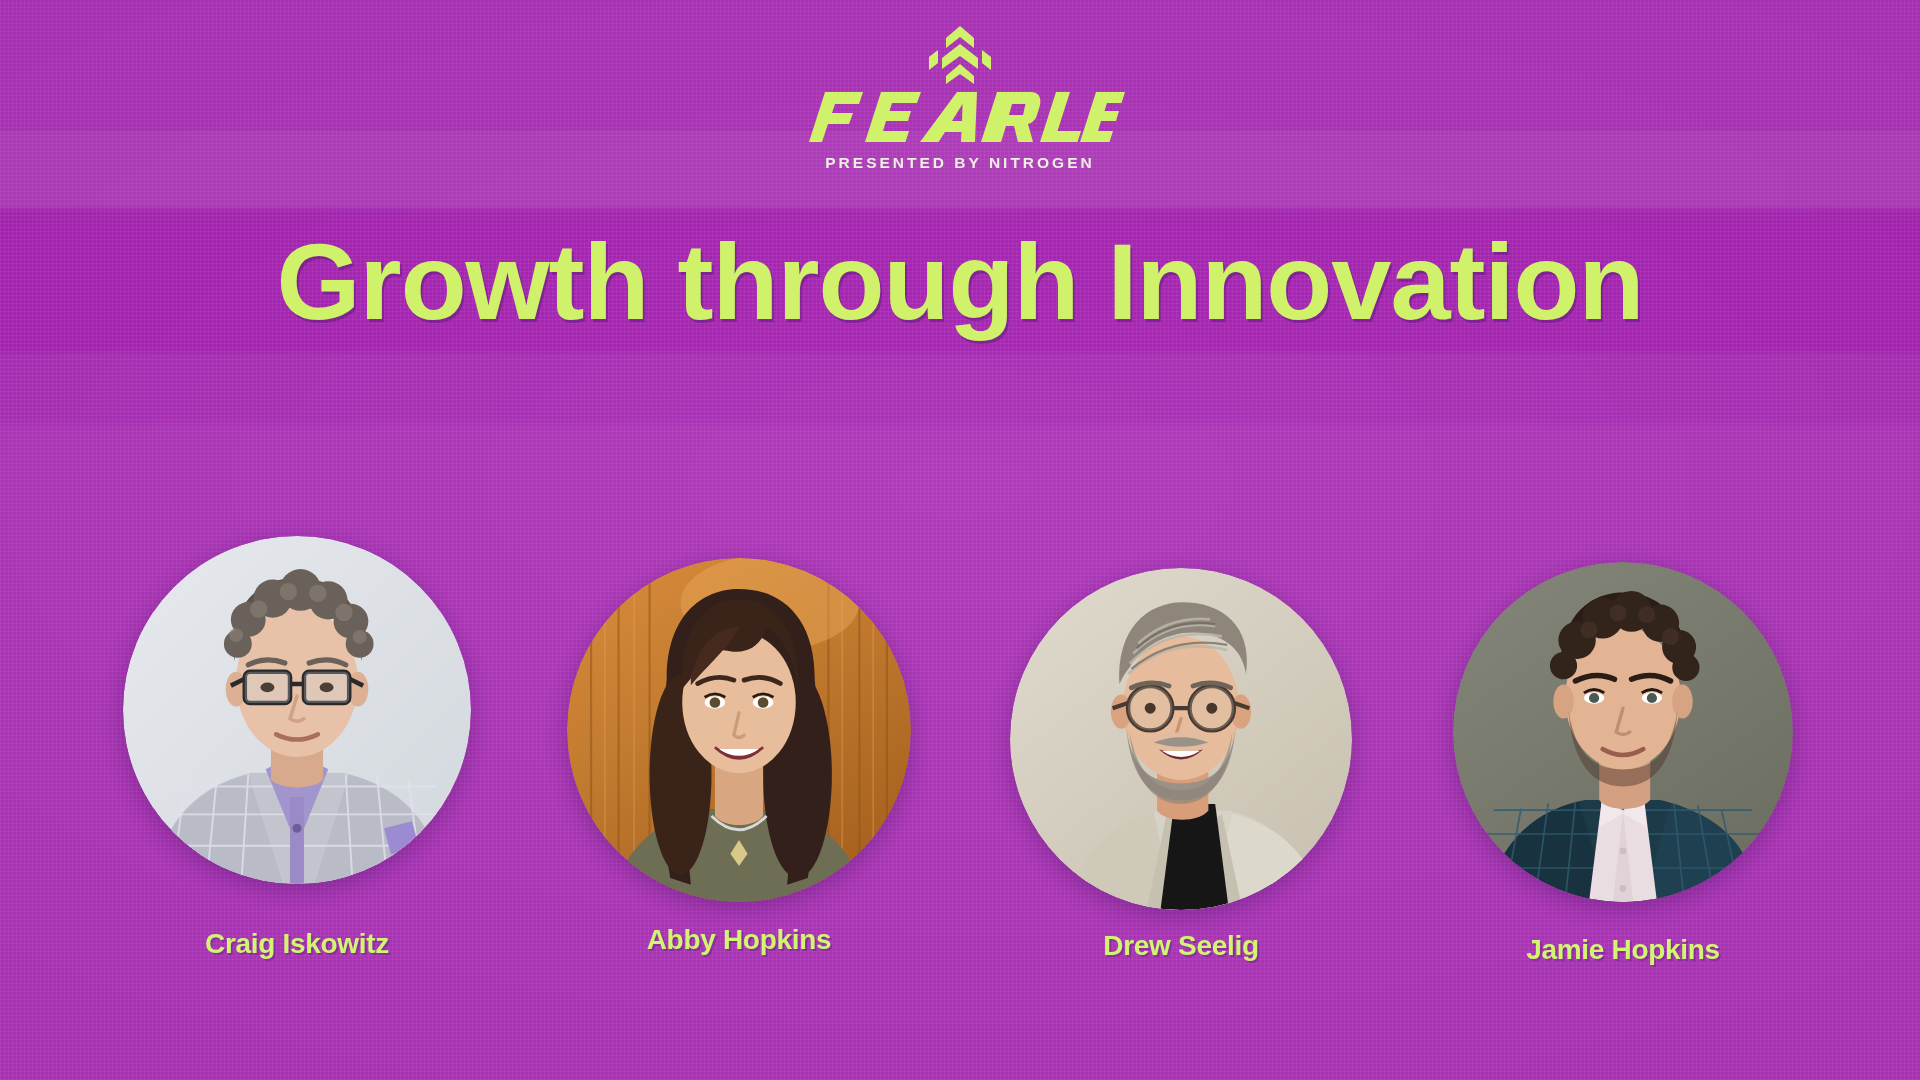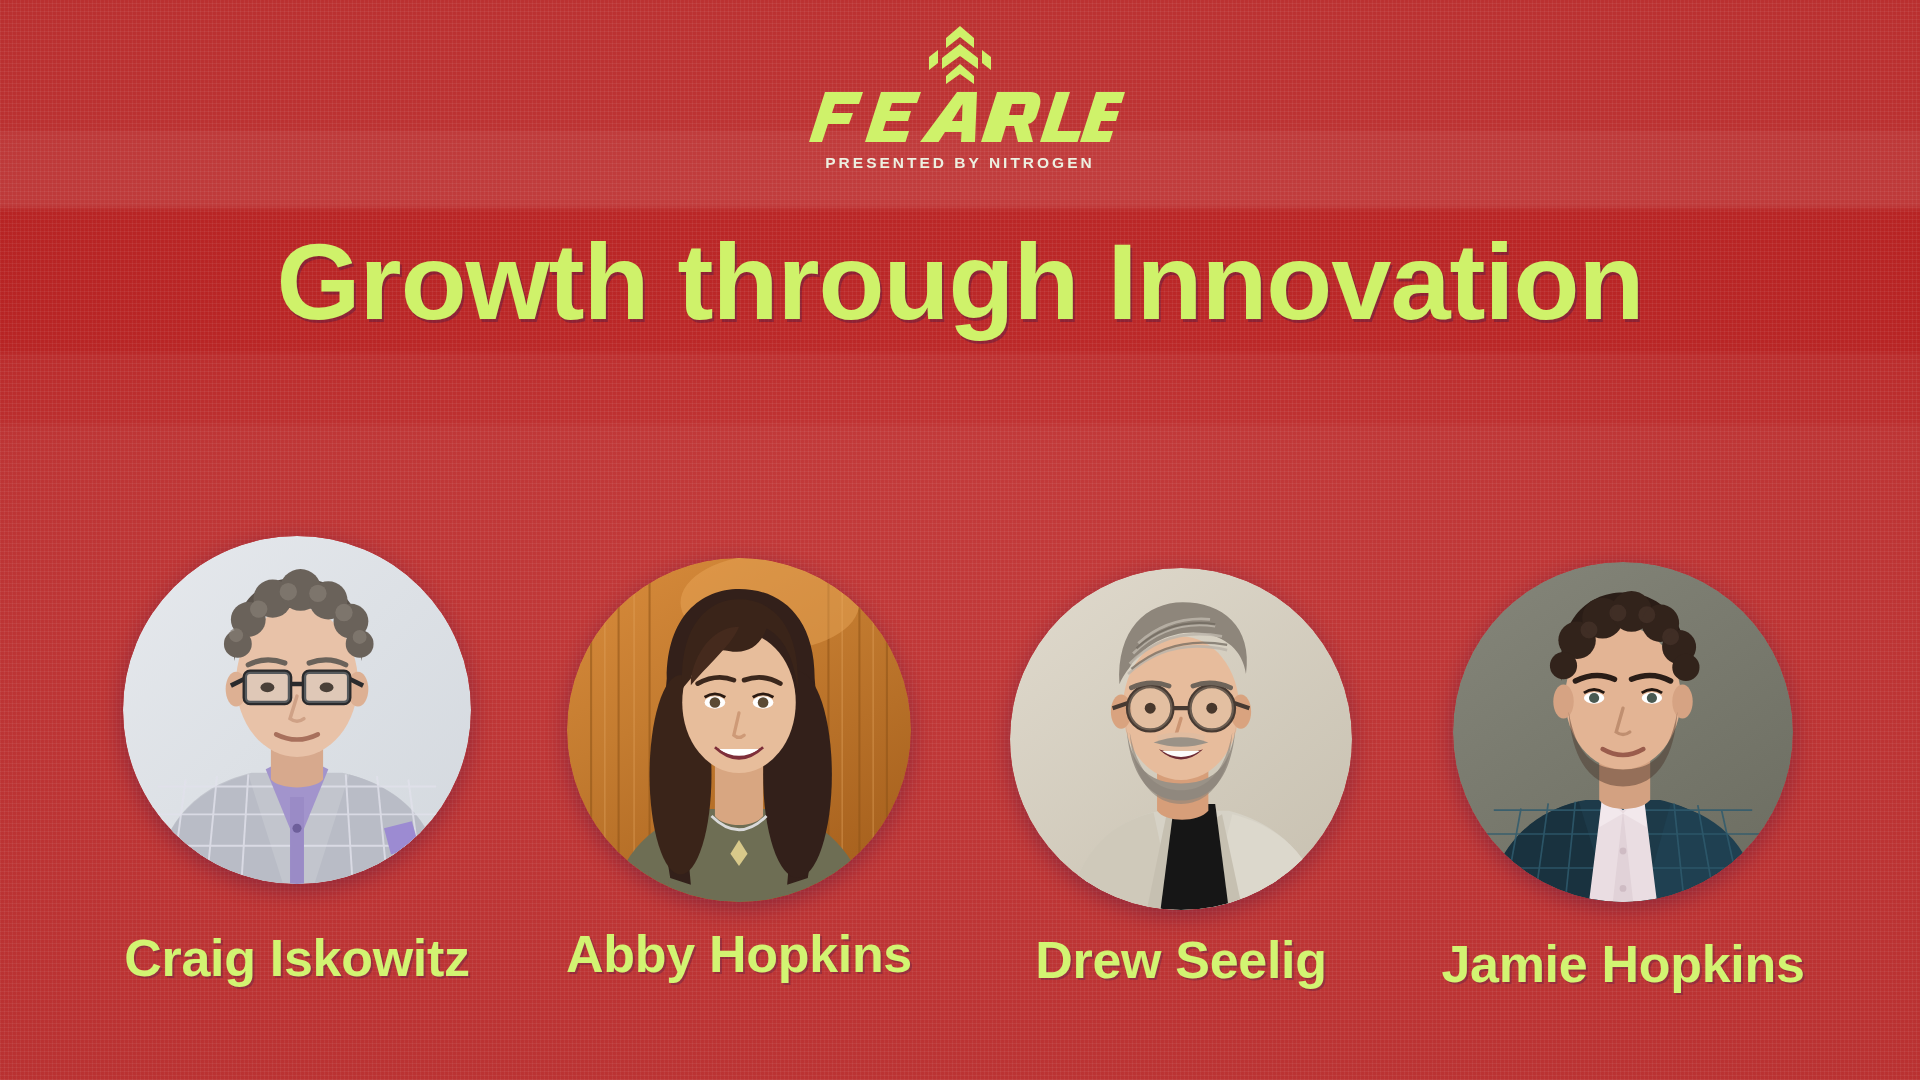--- a/index.html
+++ b/index.html
@@ -15,7 +15,7 @@
   #stage {
     position:relative;
     width:1920px; height:1080px;
-    background:#b91c1c;
+    background:#a21caf;
     overflow:hidden;
   }
 

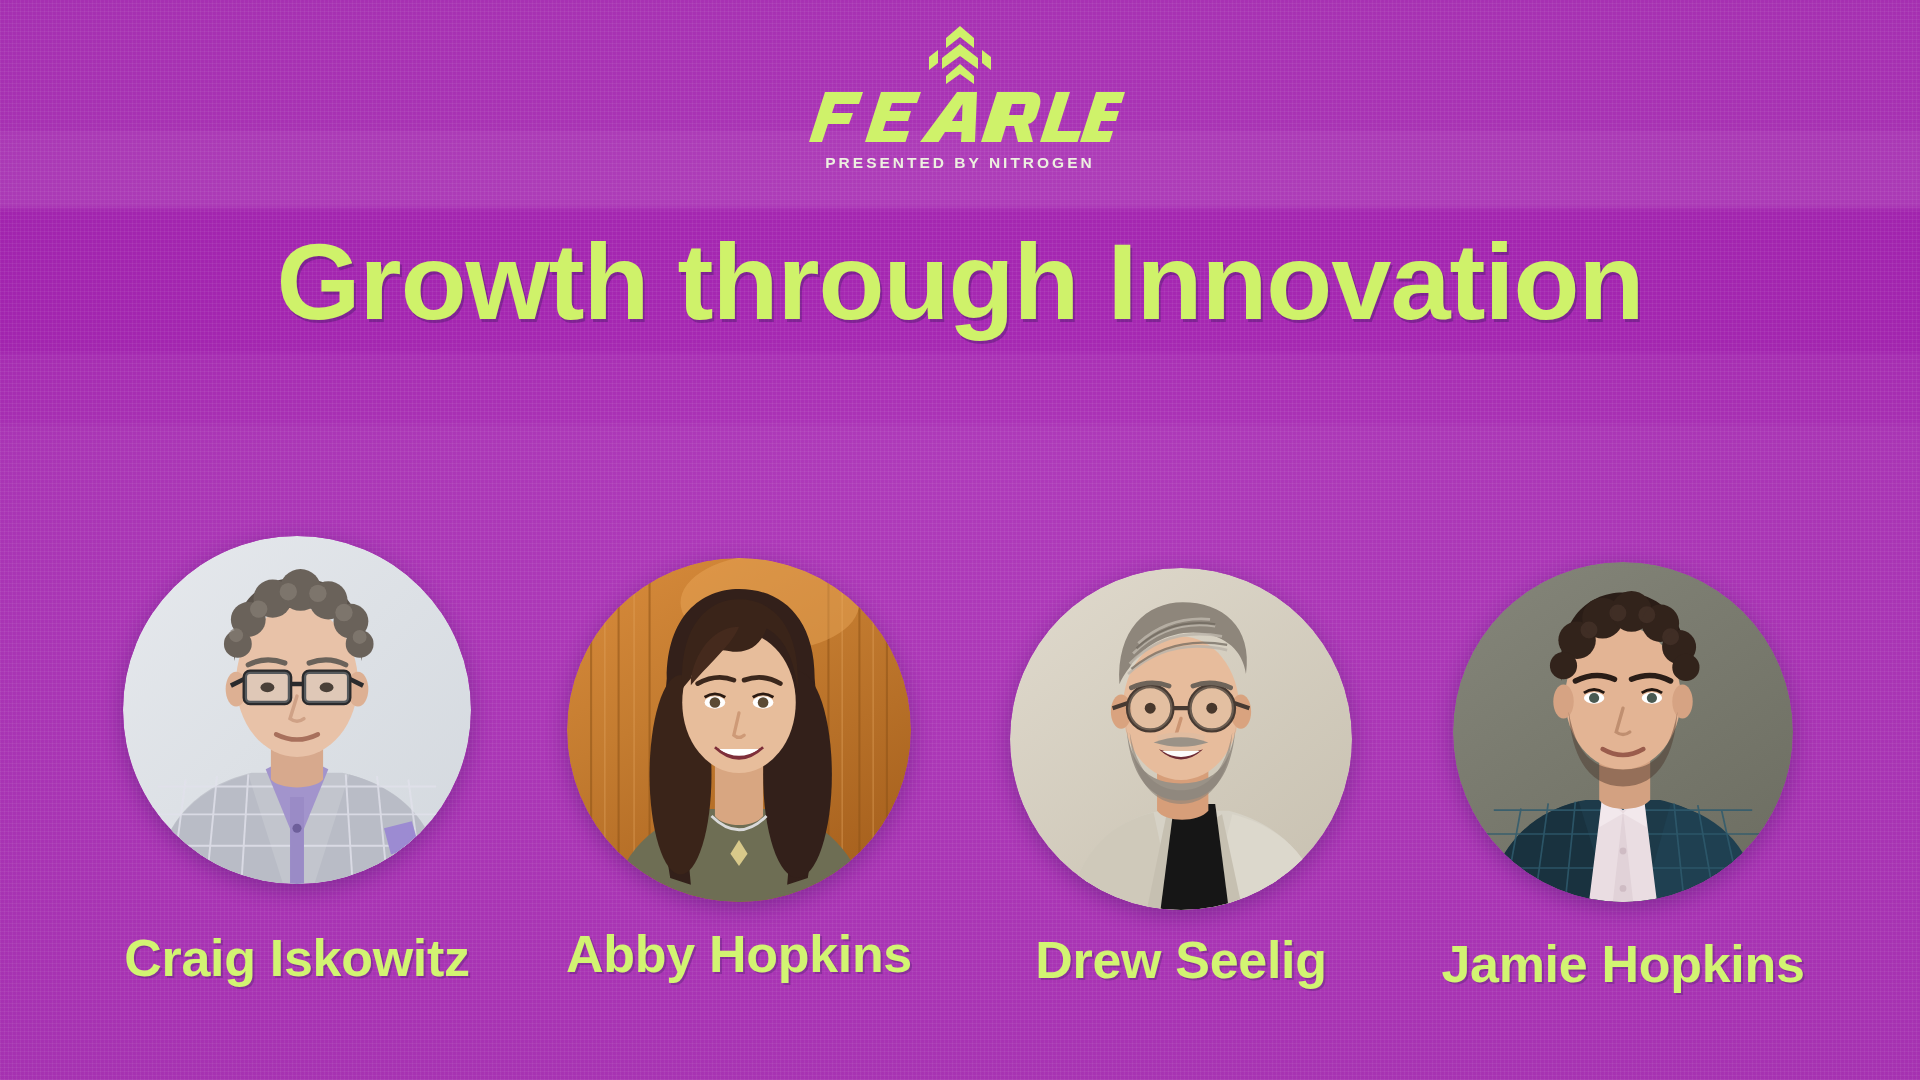--- a/index.html
+++ b/index.html
@@ -118,7 +118,7 @@
     color:#D2F472;
     font-family:"Liberation Sans", sans-serif;
     font-weight:bold;
-    font-size:52px;
+    font-size:28px;
     letter-spacing:-0.3px;
     text-shadow:2px 2px 0 rgba(40,20,80,0.25);
     white-space:nowrap;

